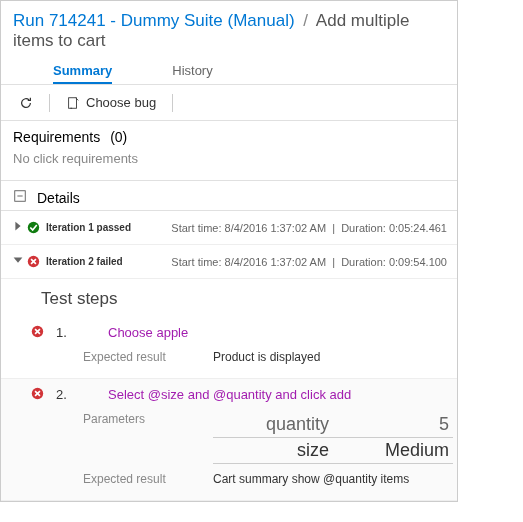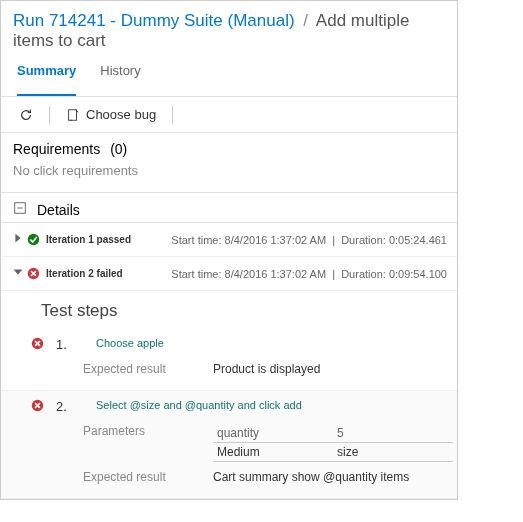--- a/index.html
+++ b/index.html
@@ -10,7 +10,7 @@
   .breadcrumb .sep { color: #888; margin: 0 4px; }
   .breadcrumb .current { color: #555; }
   .tabs { display: flex; gap: 24px; padding: 0 16px; border-bottom: 1px solid #e0e0e0; }
-  .tab { font-size: 13px; padding: 8px 0 16px 0; color: #666; cursor: pointer; }
+  .tab { font-size: 13px; padding: 8px 0 4px 0; color: #666; cursor: pointer; margin-left: 36px; }
   .tab.active { color: #0078d4; font-weight: 600; border-bottom: 2px solid #0078d4; }
   .toolbar { display: flex; align-items: center; gap: 8px; padding: 8px 14px; border-bottom: 1px solid #e0e0e0; font-size: 13px; color: #333; }
   .toolbar .tool { display: flex; align-items: center; gap: 6px; cursor: pointer; padding: 2px 4px; }

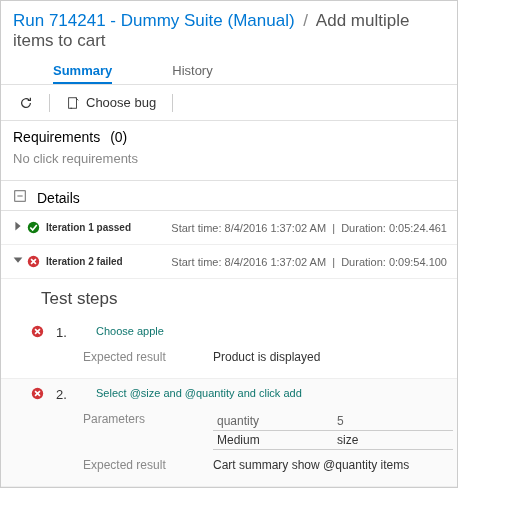--- a/index.html
+++ b/index.html
@@ -30,7 +30,7 @@
   .step.alt { background: #fafafa; }
   .step-line { display: flex; align-items: flex-start; gap: 12px; margin-bottom: 10px; }
   .step-num { width: 20px; color: #333; font-size: 13px; }
-  .step-action { color: #0f766e; font-size: 11px; padding-left:8px; }
+  .step-action { color: #a21caf; font-size: 13px; padding-left:8px;margin-left:12px; }
   .field-row { display: flex; gap: 20px; padding-left: 52px; margin-top: 8px; font-size: 12px; }
   .field-label { color: #888; width: 110px; flex-shrink: 0; }
   .field-value { color: #333; }

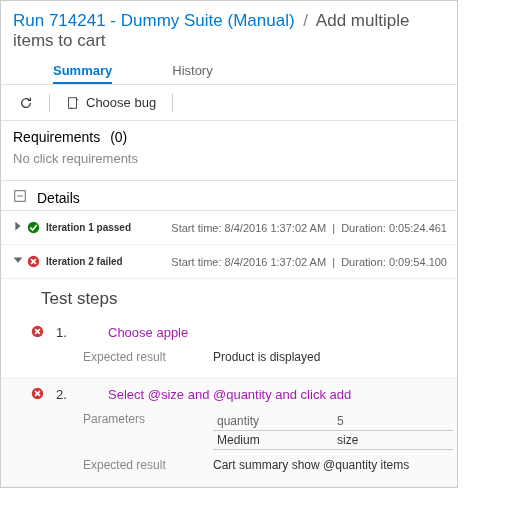--- a/index.html
+++ b/index.html
@@ -34,7 +34,7 @@
   .field-row { display: flex; gap: 20px; padding-left: 52px; margin-top: 8px; font-size: 12px; }
   .field-label { color: #888; width: 110px; flex-shrink: 0; }
   .field-value { color: #333; }
-  .param-grid { display: grid; grid-template-columns: 120px 120px; font-size: 12px; }
+  .param-grid { display: grid; grid-template-columns: 120px 120px; font-size: 18px; text-align: right; }
   .param-grid .h { color: #666; border-bottom: 1px solid #ccc; padding: 2px 4px; }
   .param-grid .v { color: #333; border-bottom: 1px solid #ccc; padding: 2px 4px; }
   .expand-icon svg { width: 14px; height: 14px; }

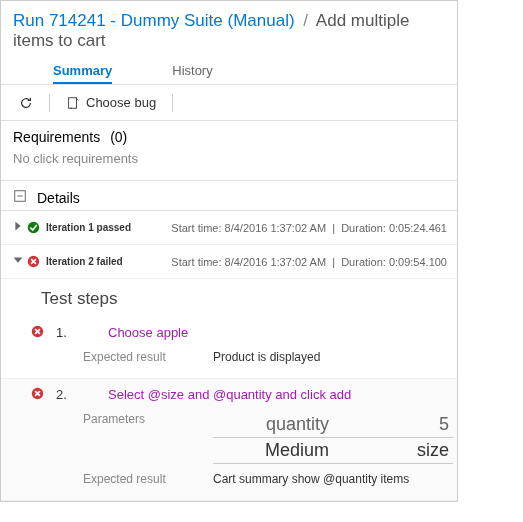--- a/index.html
+++ b/index.html
@@ -177,8 +177,8 @@
       <div class="param-grid" style="flex:1">
         <div class="h">quantity</div>
         <div class="h">5</div>
+        <div class="v">size</div>
         <div class="v">Medium</div>
-        <div class="v">size</div>
       </div>
     </div>
     <div class="field-row">

